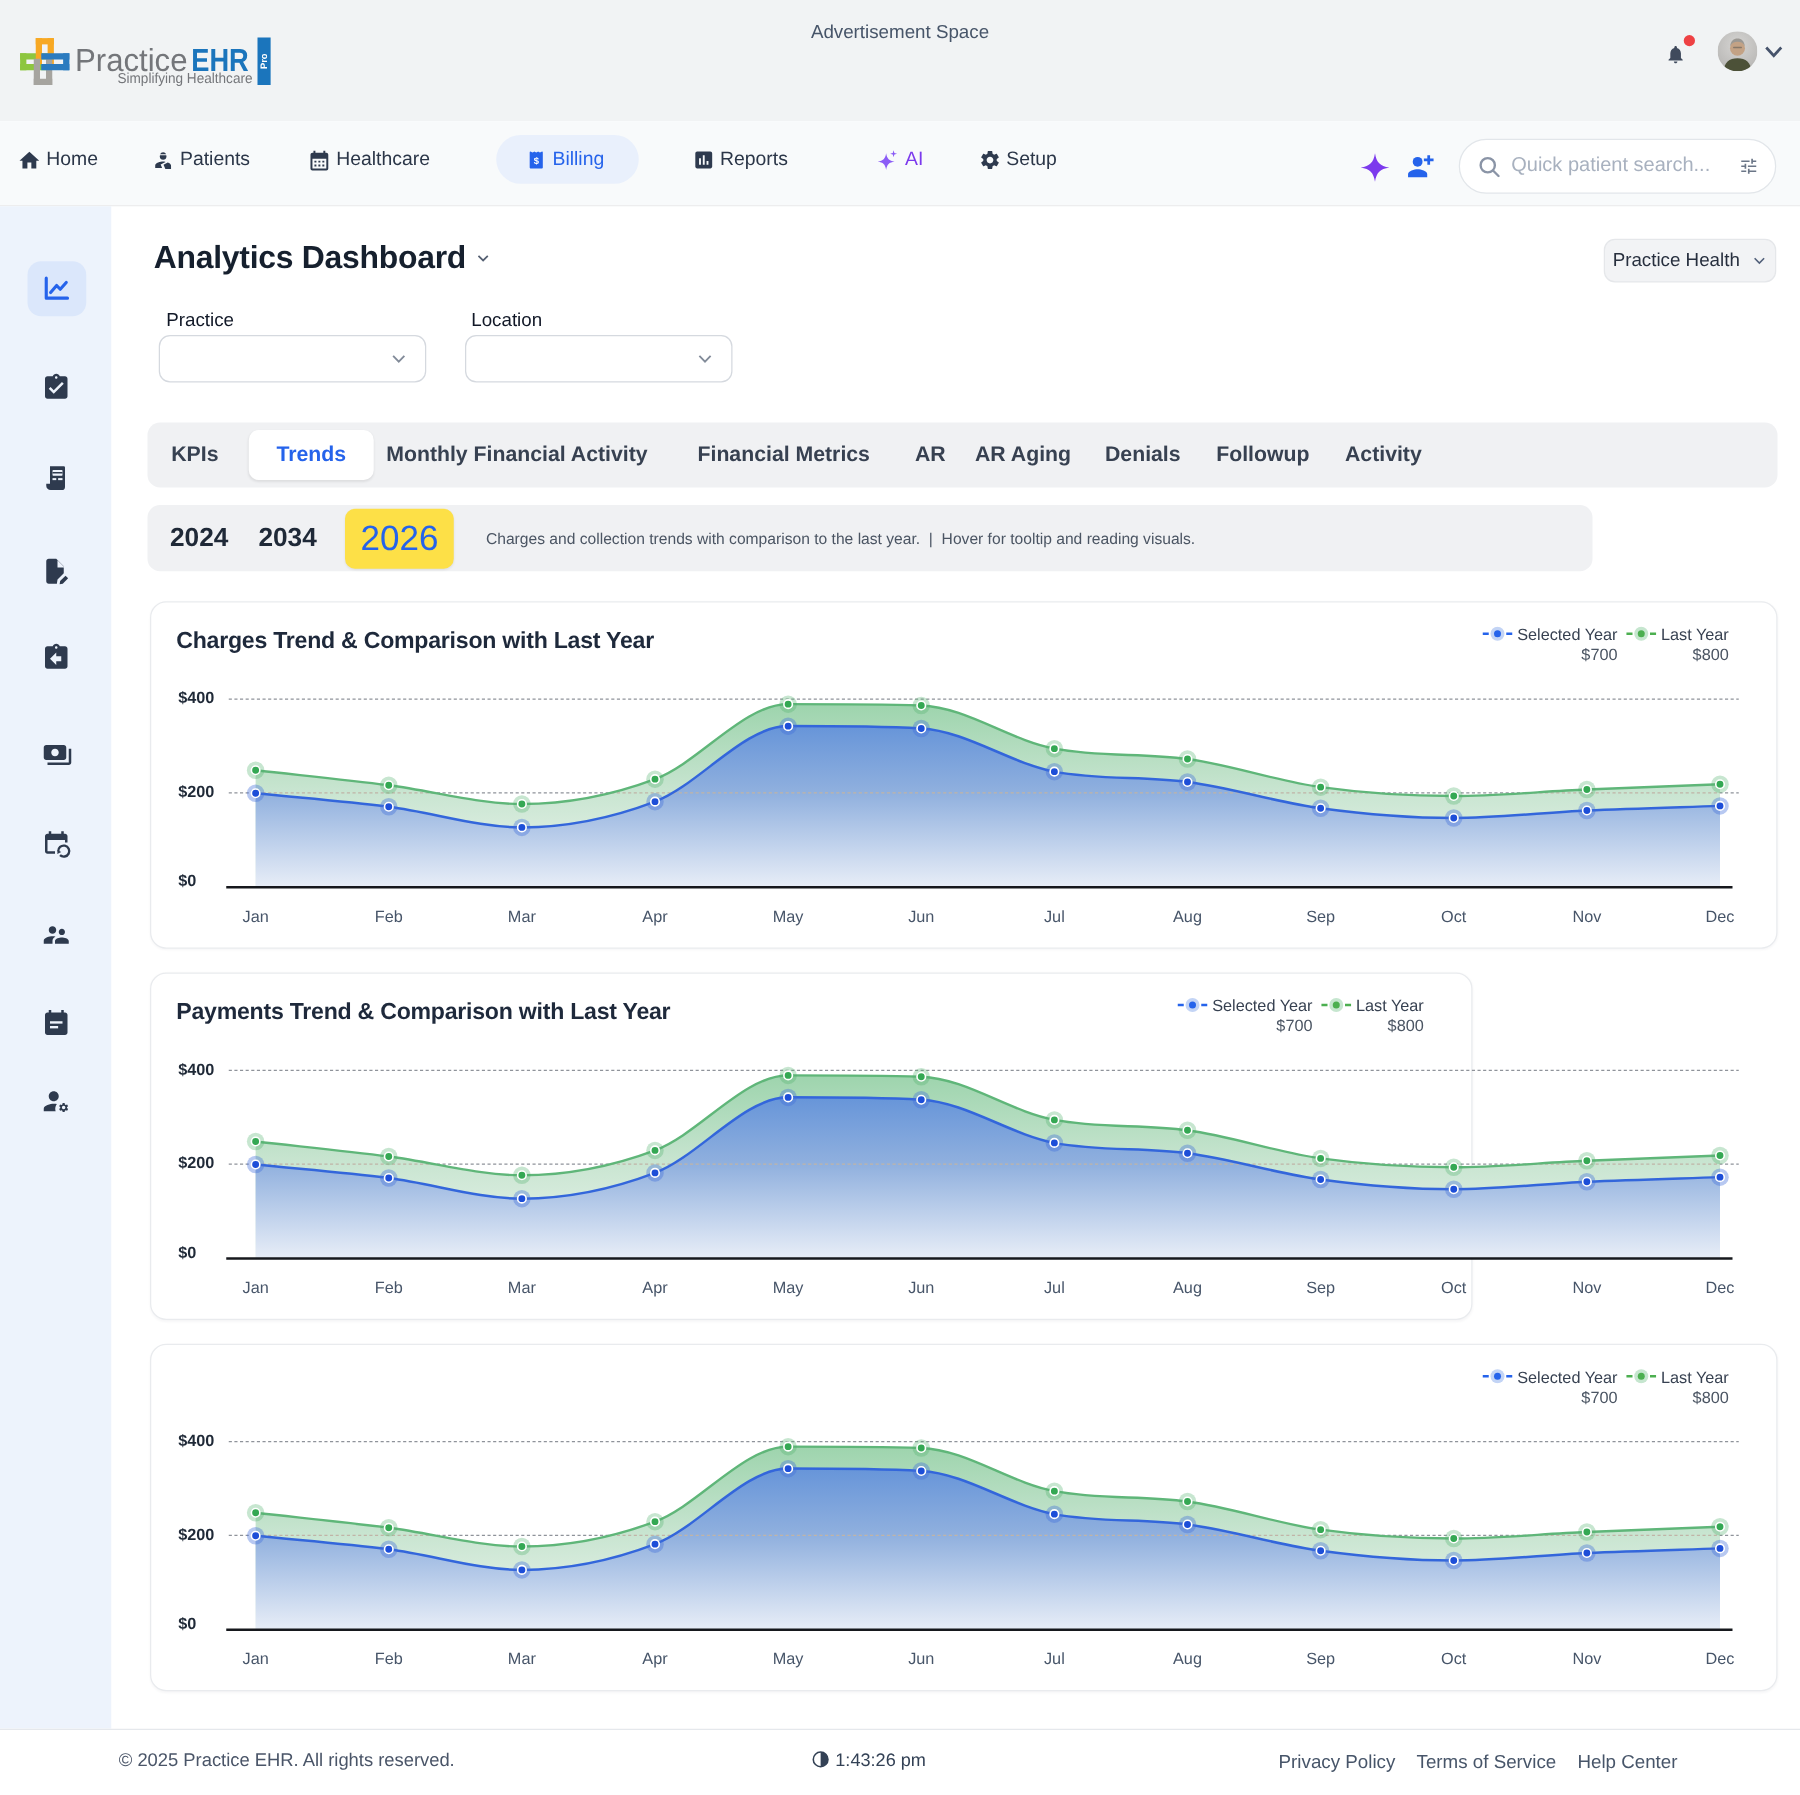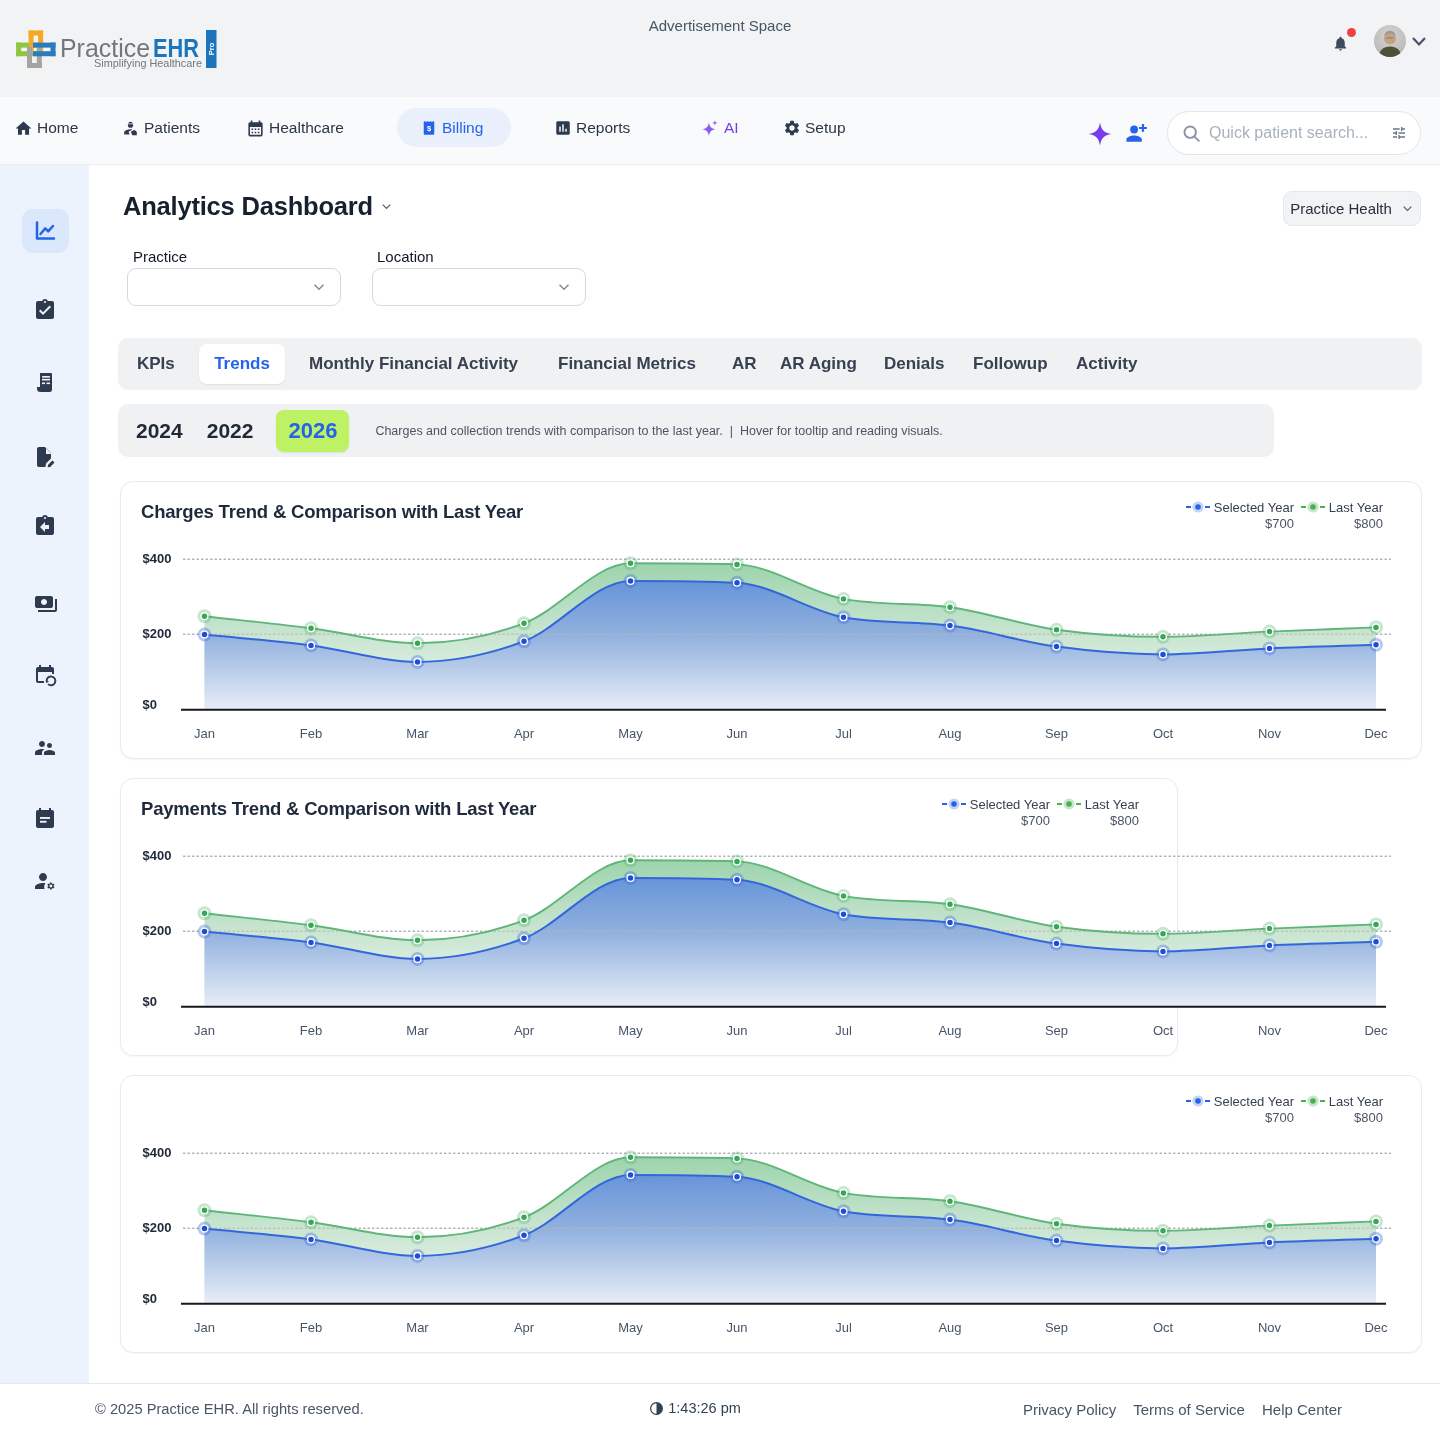--- a/index.html
+++ b/index.html
@@ -211,7 +211,7 @@
   </div>
 
 <div style="position:absolute;left:118px;top:338px;width:1304px;height:52px;background:#f0f1f3;border-radius:10px;box-sizing:border-box">
-    <div style="position:absolute;left:81px;top:6px;width:86px;height:40px;background:#fff;color:#2563eb;border-radius:8px;font-size:17px;font-weight:bold;display:flex;align-items:center;justify-content:center;box-shadow:0 1px 2px rgba(0,0,0,.08)">Trends</div>
+    <div style="position:absolute;left:81px;top:6px;width:100px;height:40px;background:#fff;color:#2563eb;border-radius:8px;font-size:17px;font-weight:bold;display:flex;align-items:center;justify-content:center;box-shadow:0 1px 2px rgba(0,0,0,.08)">Trends</div>
     <div style="position:absolute;left:19px;top:0;height:52px;display:flex;align-items:center;font-size:17px;font-weight:bold;color:#374151;white-space:nowrap">KPIs</div>
     <div style="position:absolute;left:191px;top:0;height:52px;display:flex;align-items:center;font-size:17px;font-weight:bold;color:#374151;white-space:nowrap">Monthly Financial Activity</div>
     <div style="position:absolute;left:440px;top:0;height:52px;display:flex;align-items:center;font-size:17px;font-weight:bold;color:#374151;white-space:nowrap">Financial Metrics</div>

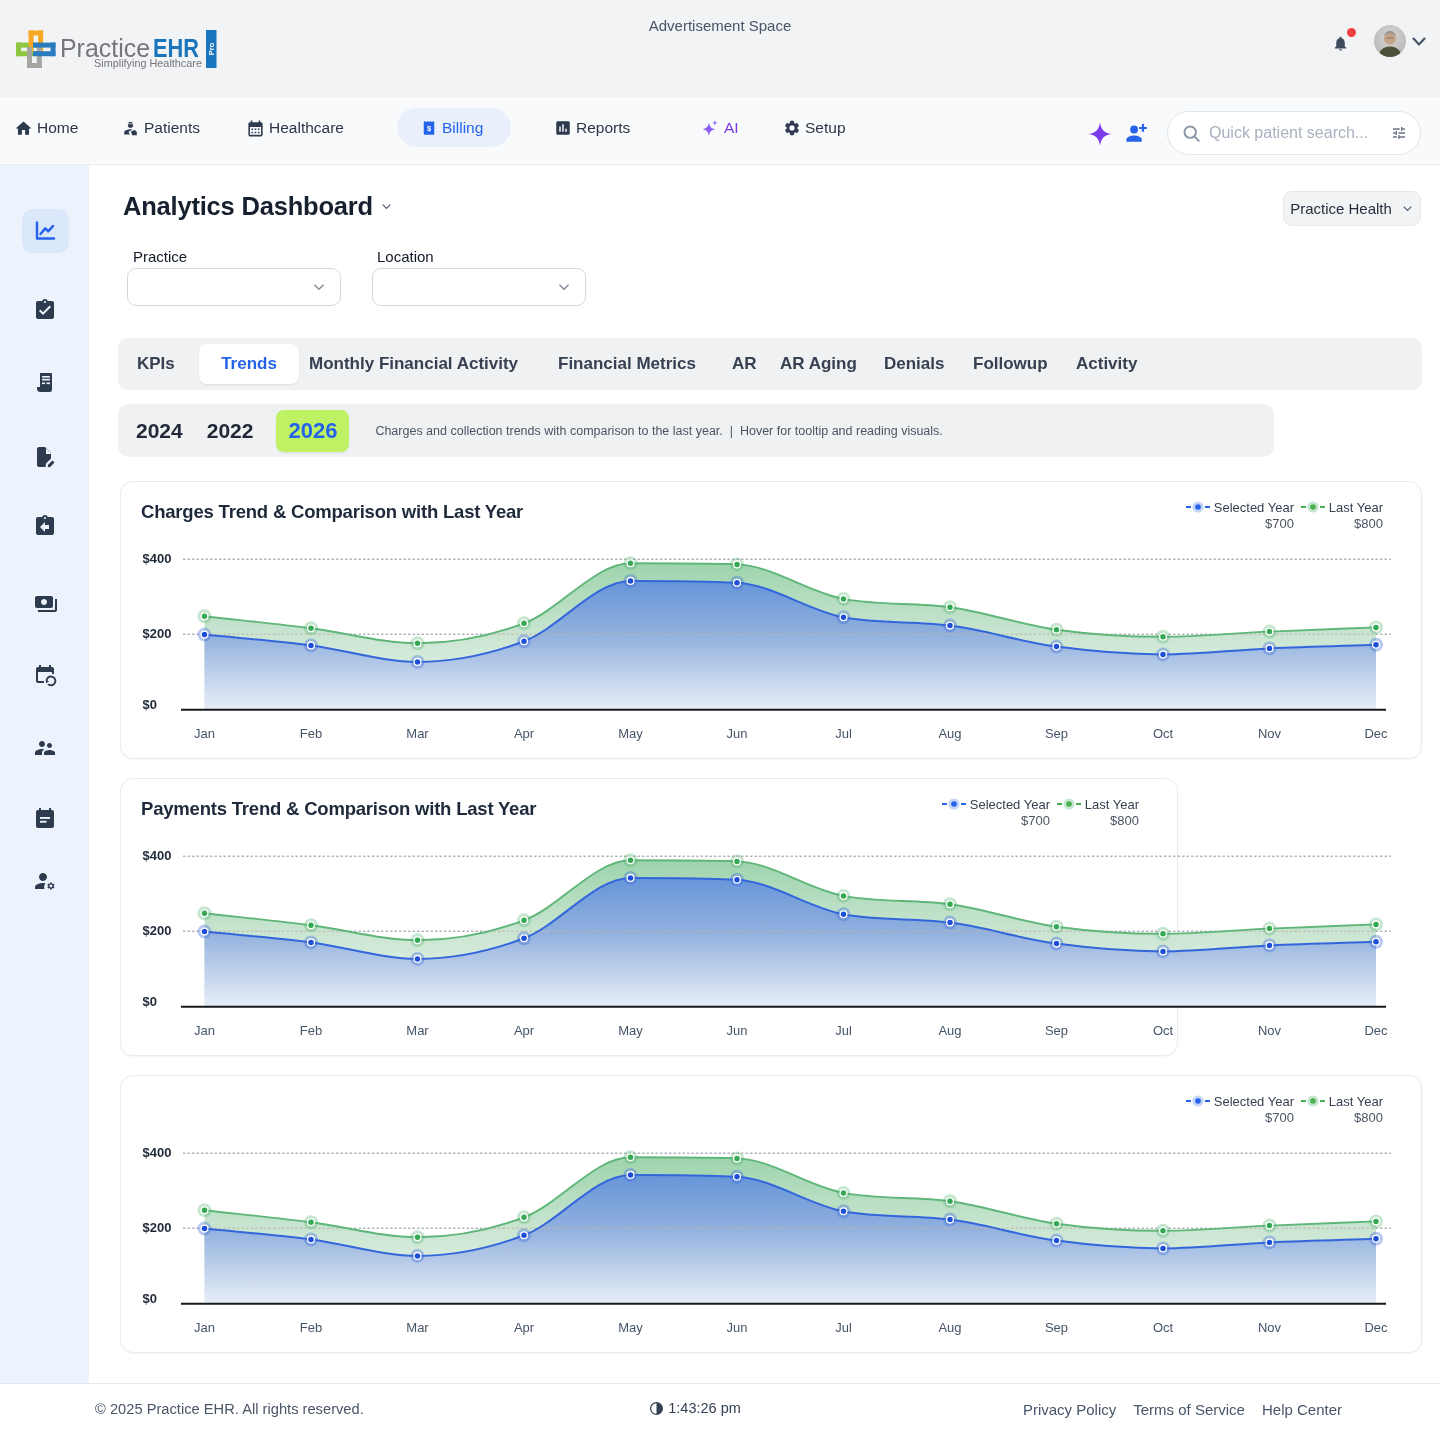--- a/index.html
+++ b/index.html
@@ -223,7 +223,7 @@
   </div>
 <div style="position:absolute;left:118px;top:404px;width:1156px;height:53px;background:#f0f1f3;border-radius:10px;box-sizing:border-box;display:flex;align-items:center;padding:0 18px">
  <span style="font-size:21px;font-weight:bold;color:#1f2937">2024</span>
- <span style="font-size:21px;font-weight:bold;color:#1f2937;margin-left:24px">2022</span>
+ <span style="font-size:21px;font-weight:bold;color:#1f2937;margin-left:24px">2034</span>
  <span style="background:#bef264;color:#2563eb;border-radius:8px;padding:8px 12px;font-size:22px;font-weight:bold;margin-left:23px;box-shadow:0 1px 2px rgba(0,0,0,.08)">2026</span>
  <span style="font-size:12.5px;color:#4b5563;margin-left:26px">Charges and collection trends with comparison to the last year.&nbsp; | &nbsp;Hover for tooltip and reading visuals.</span>
 </div>

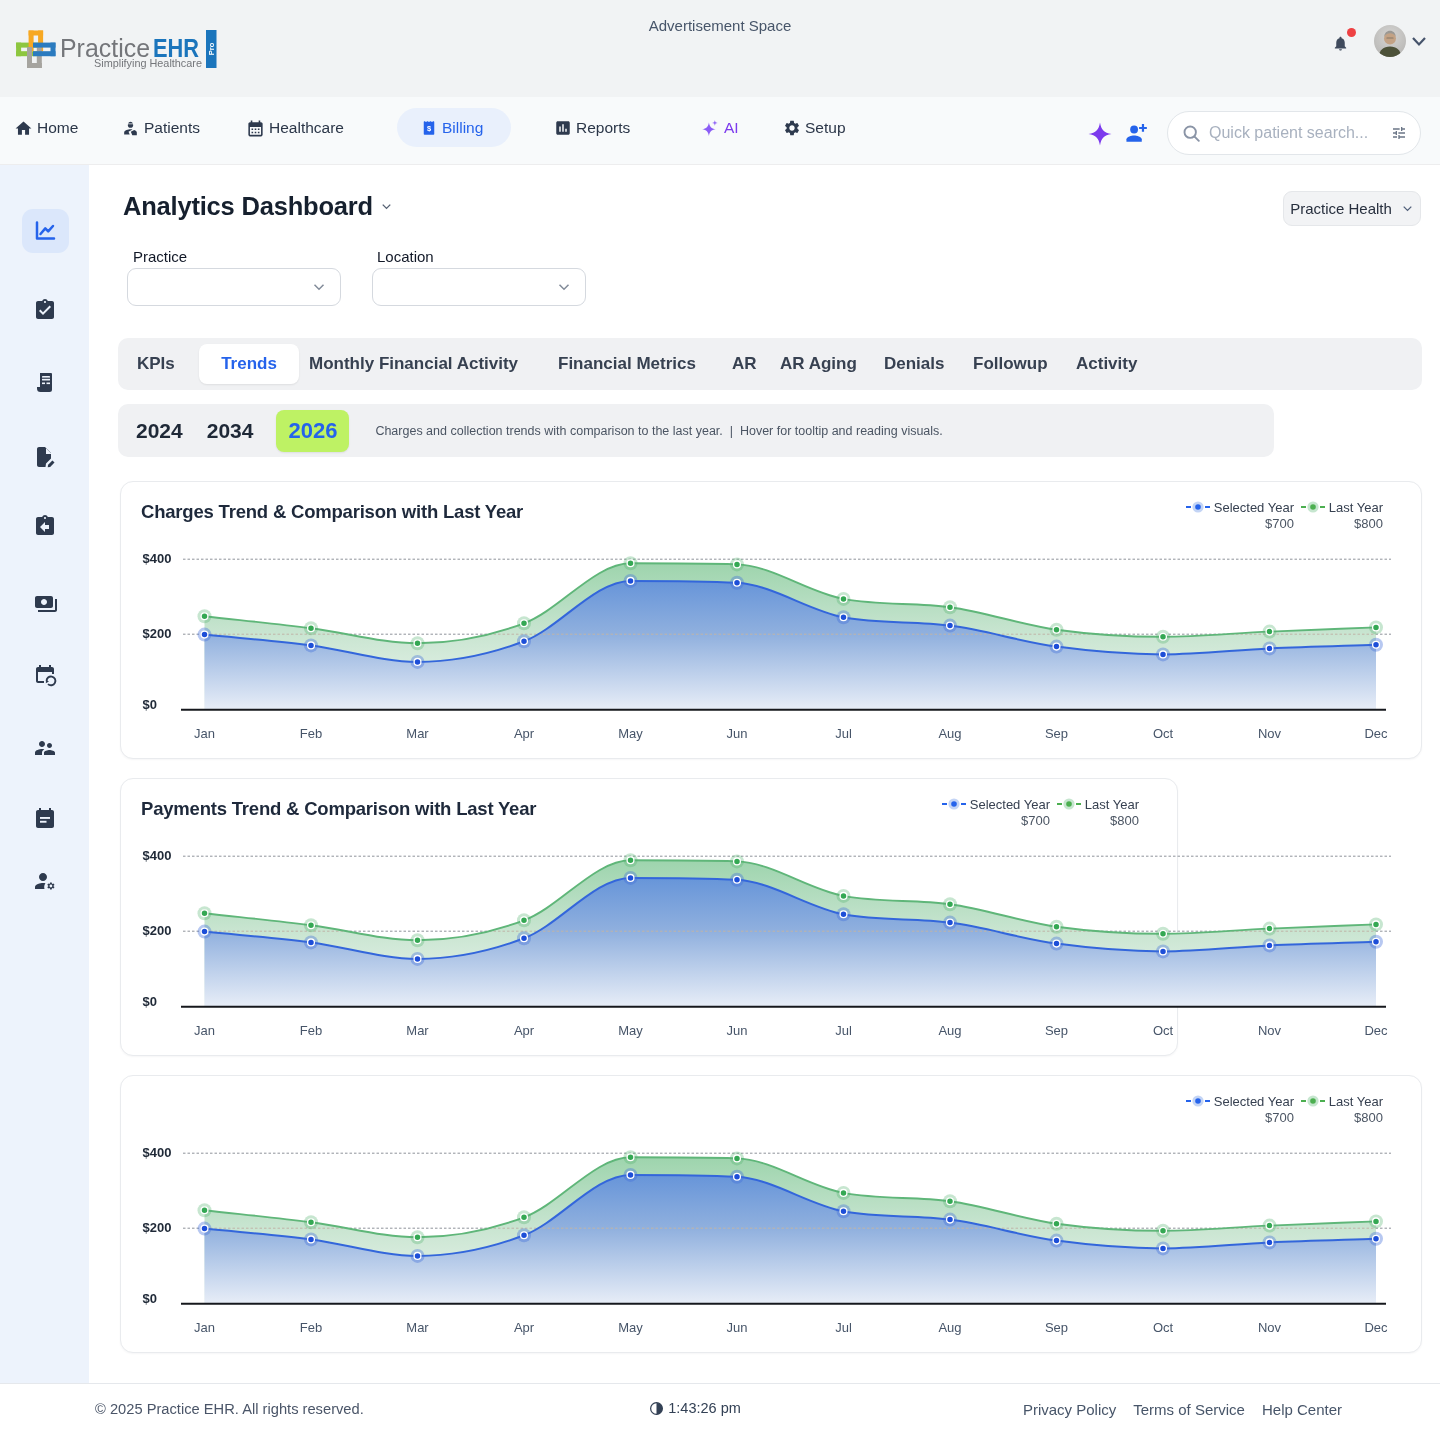--- a/index.html
+++ b/index.html
@@ -224,7 +224,7 @@
 <div style="position:absolute;left:118px;top:404px;width:1156px;height:53px;background:#f0f1f3;border-radius:10px;box-sizing:border-box;display:flex;align-items:center;padding:0 18px">
  <span style="font-size:21px;font-weight:bold;color:#1f2937">2024</span>
  <span style="font-size:21px;font-weight:bold;color:#1f2937;margin-left:24px">2034</span>
- <span style="background:#bef264;color:#2563eb;border-radius:8px;padding:8px 12px;font-size:22px;font-weight:bold;margin-left:23px;box-shadow:0 1px 2px rgba(0,0,0,.08)">2026</span>
+ <span style="background:#fde047;color:#2563eb;border-radius:8px;padding:8px 12px;font-size:28px;font-weight:normal;margin-left:23px;box-shadow:0 1px 2px rgba(0,0,0,.08)">2026</span>
  <span style="font-size:12.5px;color:#4b5563;margin-left:26px">Charges and collection trends with comparison to the last year.&nbsp; | &nbsp;Hover for tooltip and reading visuals.</span>
 </div>
 <div style="position:absolute;left:120px;top:481px;width:1302px;height:278px;background:#fff;border:1px solid #e9ebee;border-radius:13px;box-sizing:border-box;box-shadow:0 1px 2px rgba(16,24,40,.04)">

